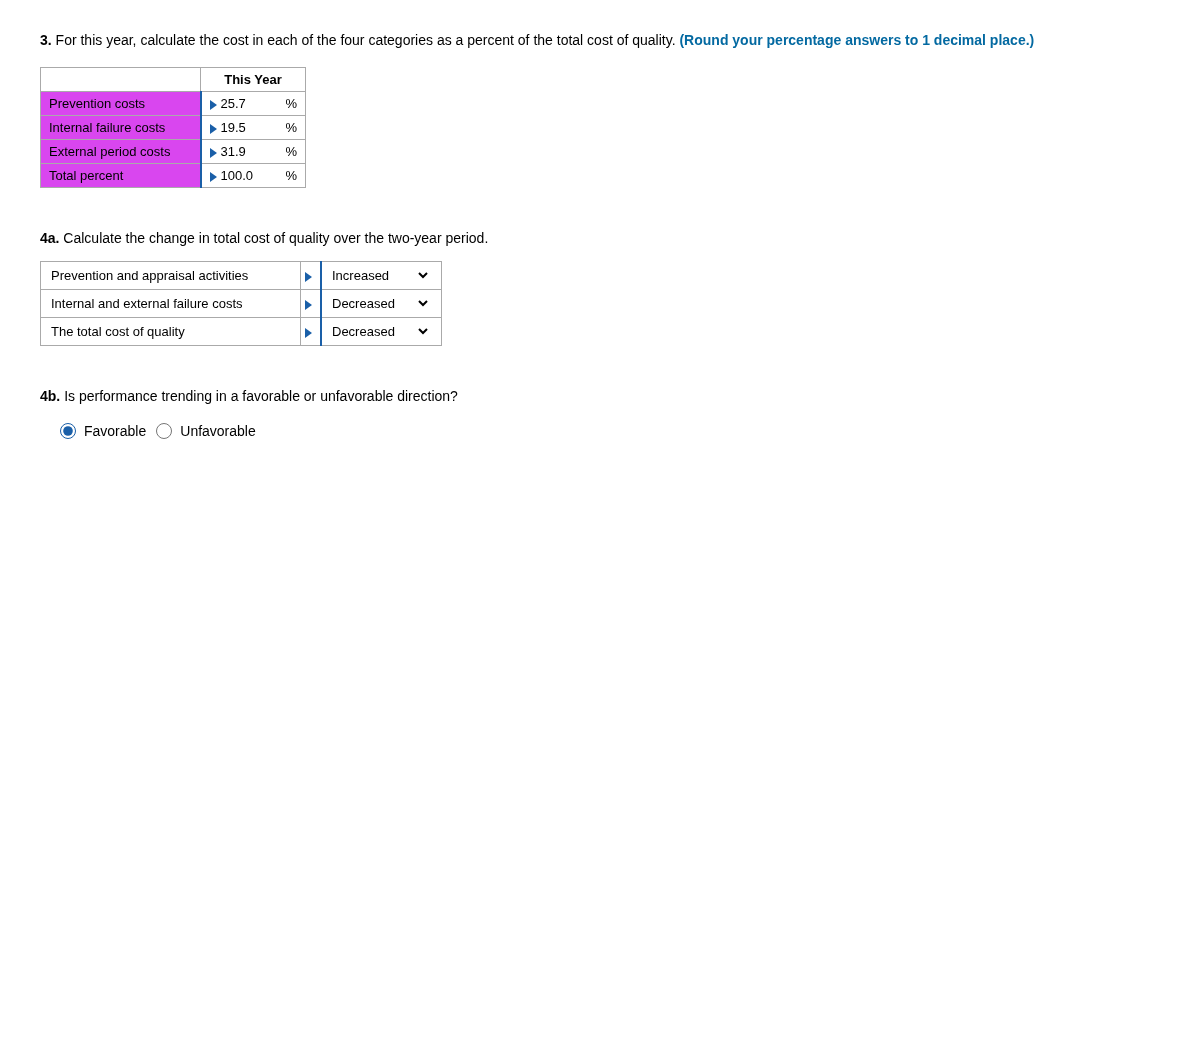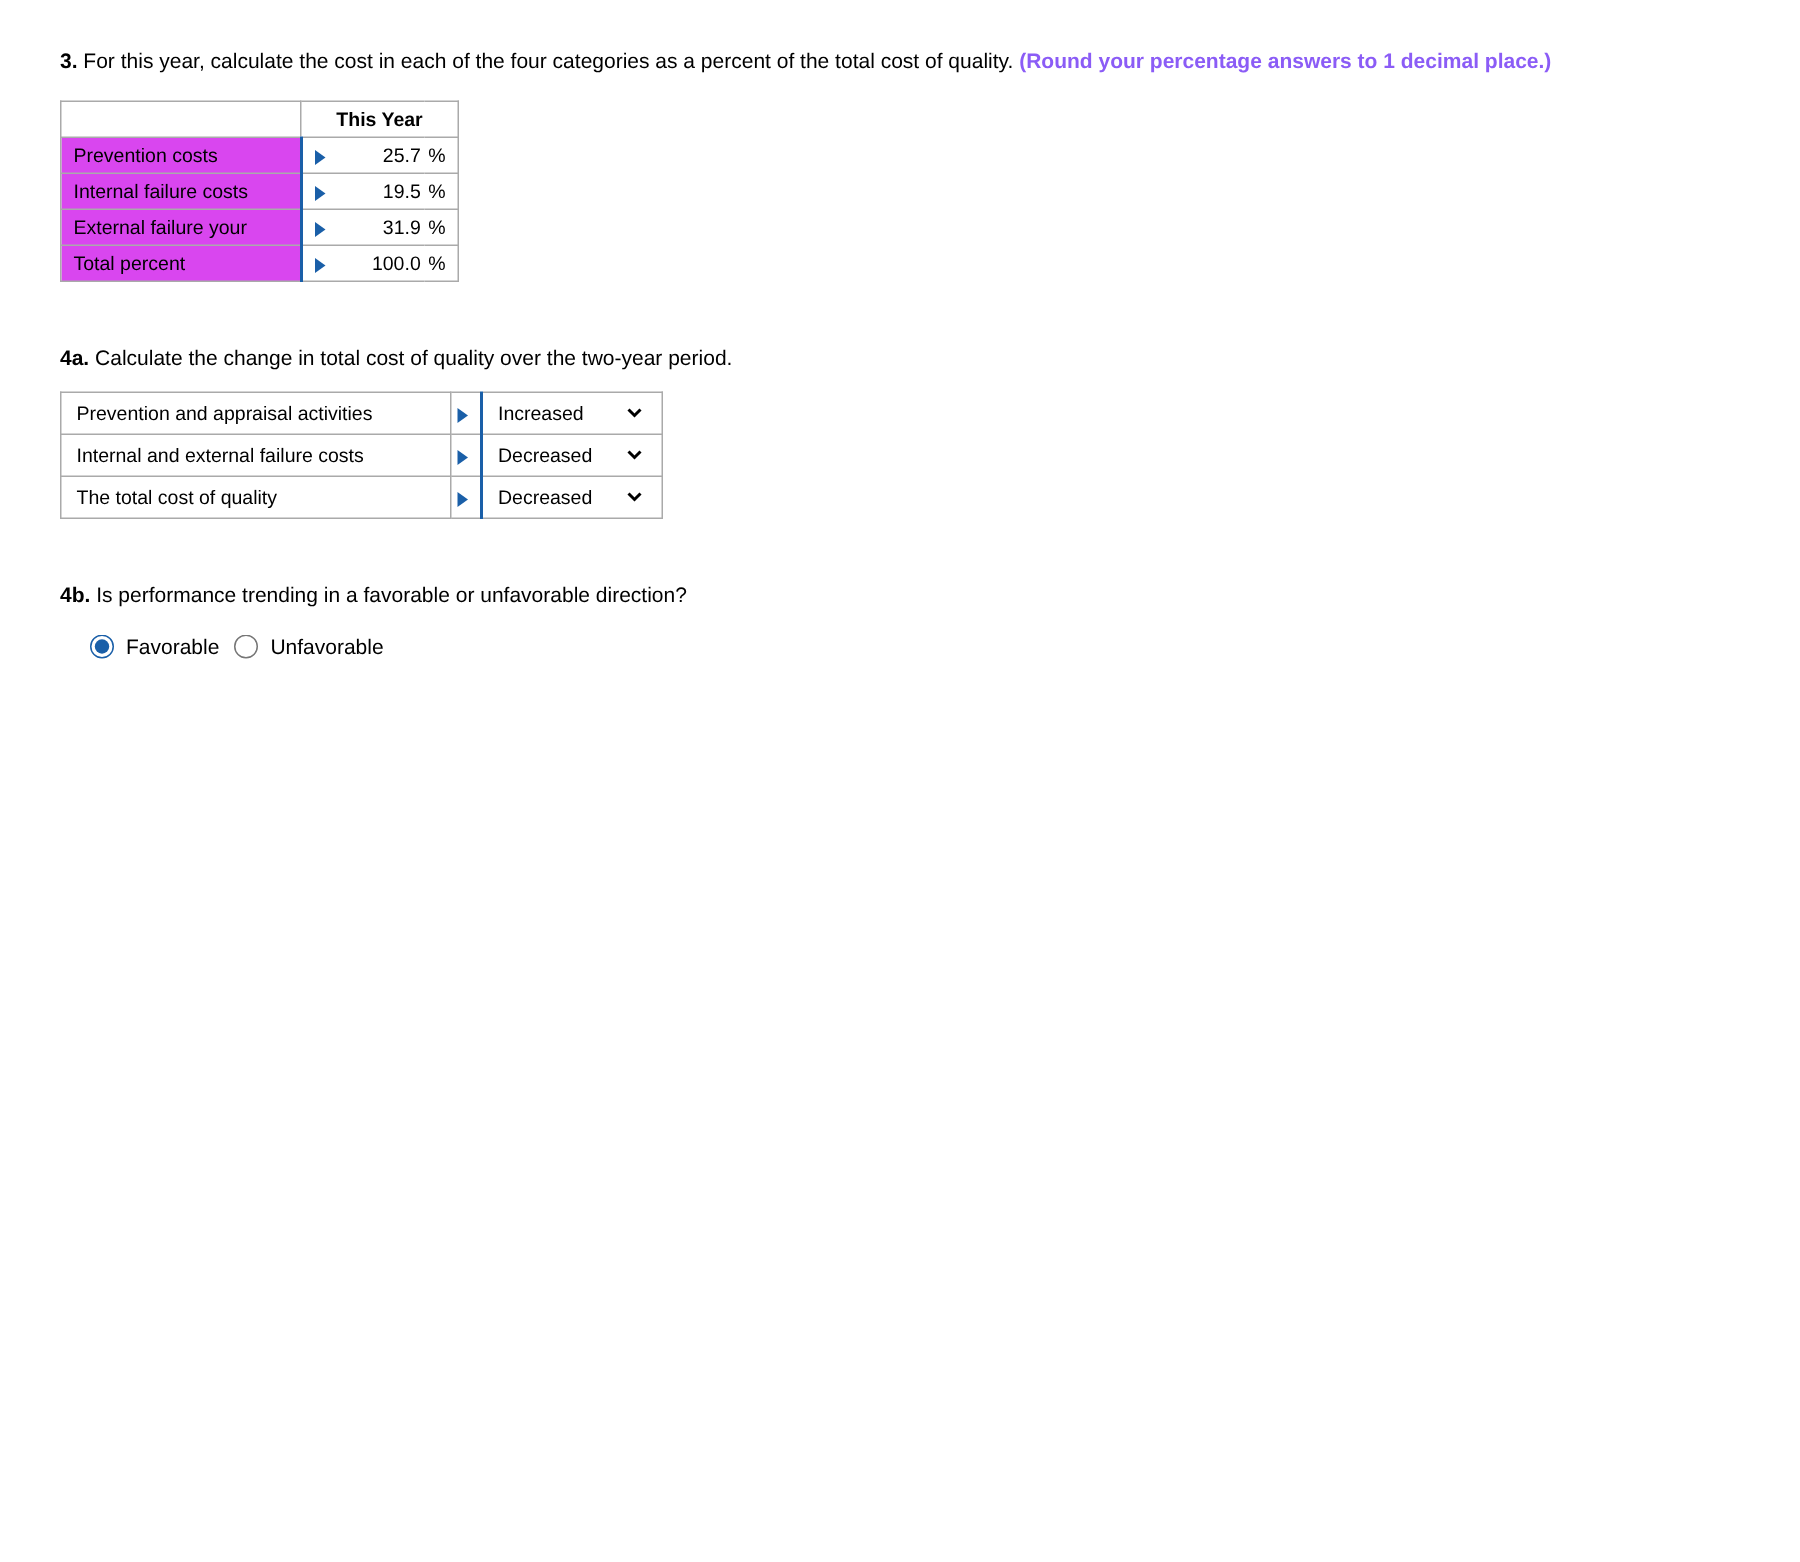--- a/index.html
+++ b/index.html
@@ -27,7 +27,7 @@
     }
 
     .question-title .bold-red {
-      color: #8b5cf6;
+      color: #0369a1;
       font-weight: bold;
     }
 

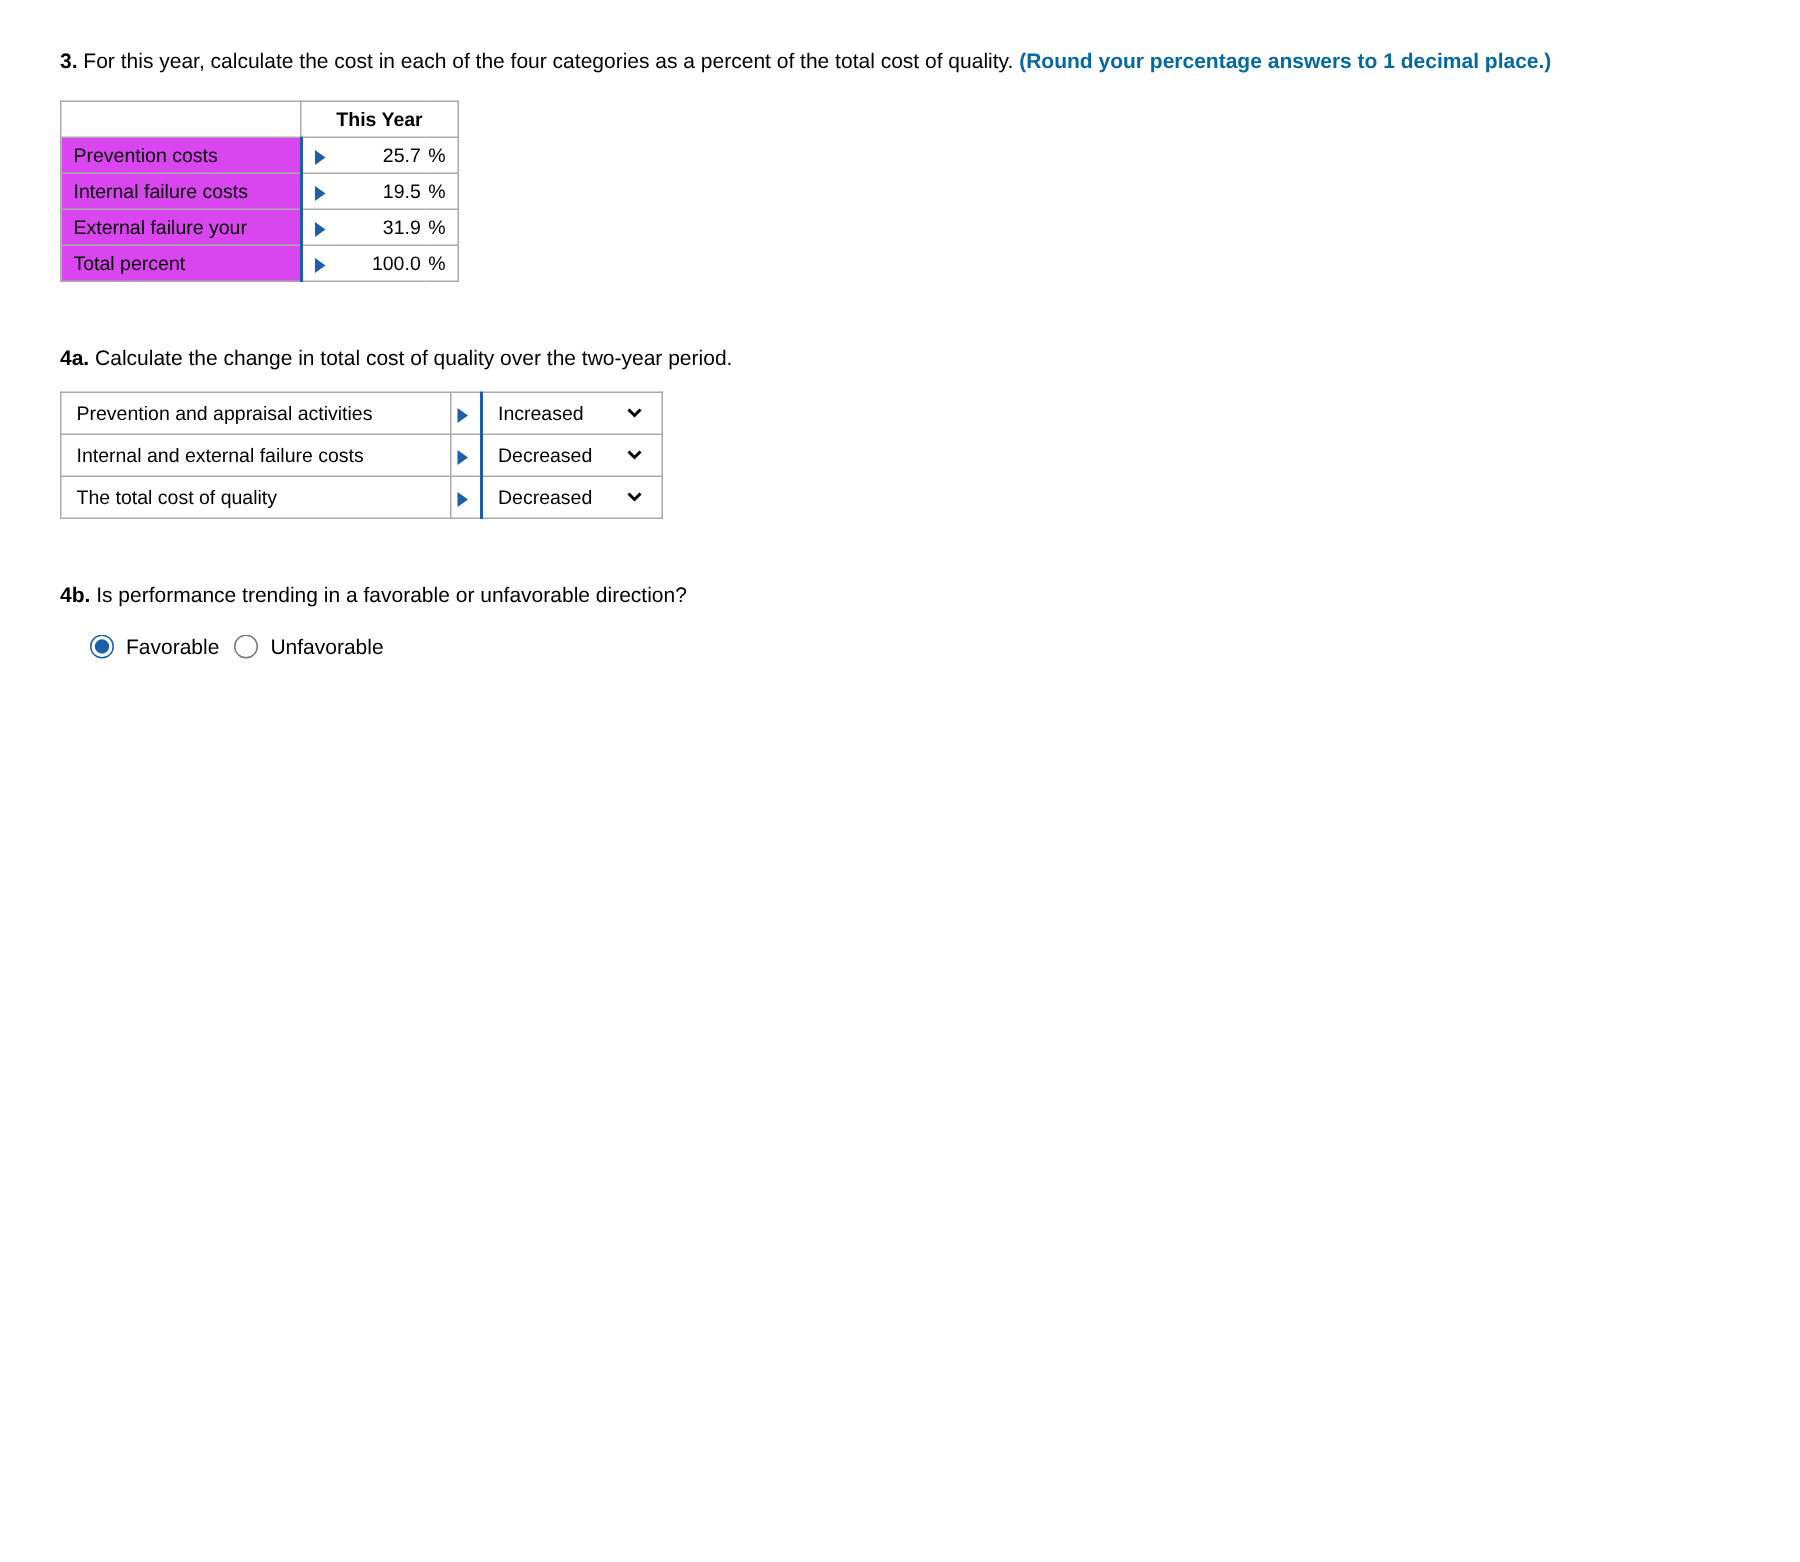--- a/index.html
+++ b/index.html
@@ -75,7 +75,7 @@
     .value-input {
       border: none;
       outline: none;
-      text-align: right;
+      text-align: left;
       width: 60px;
       font-size: 13px;
       background: transparent;

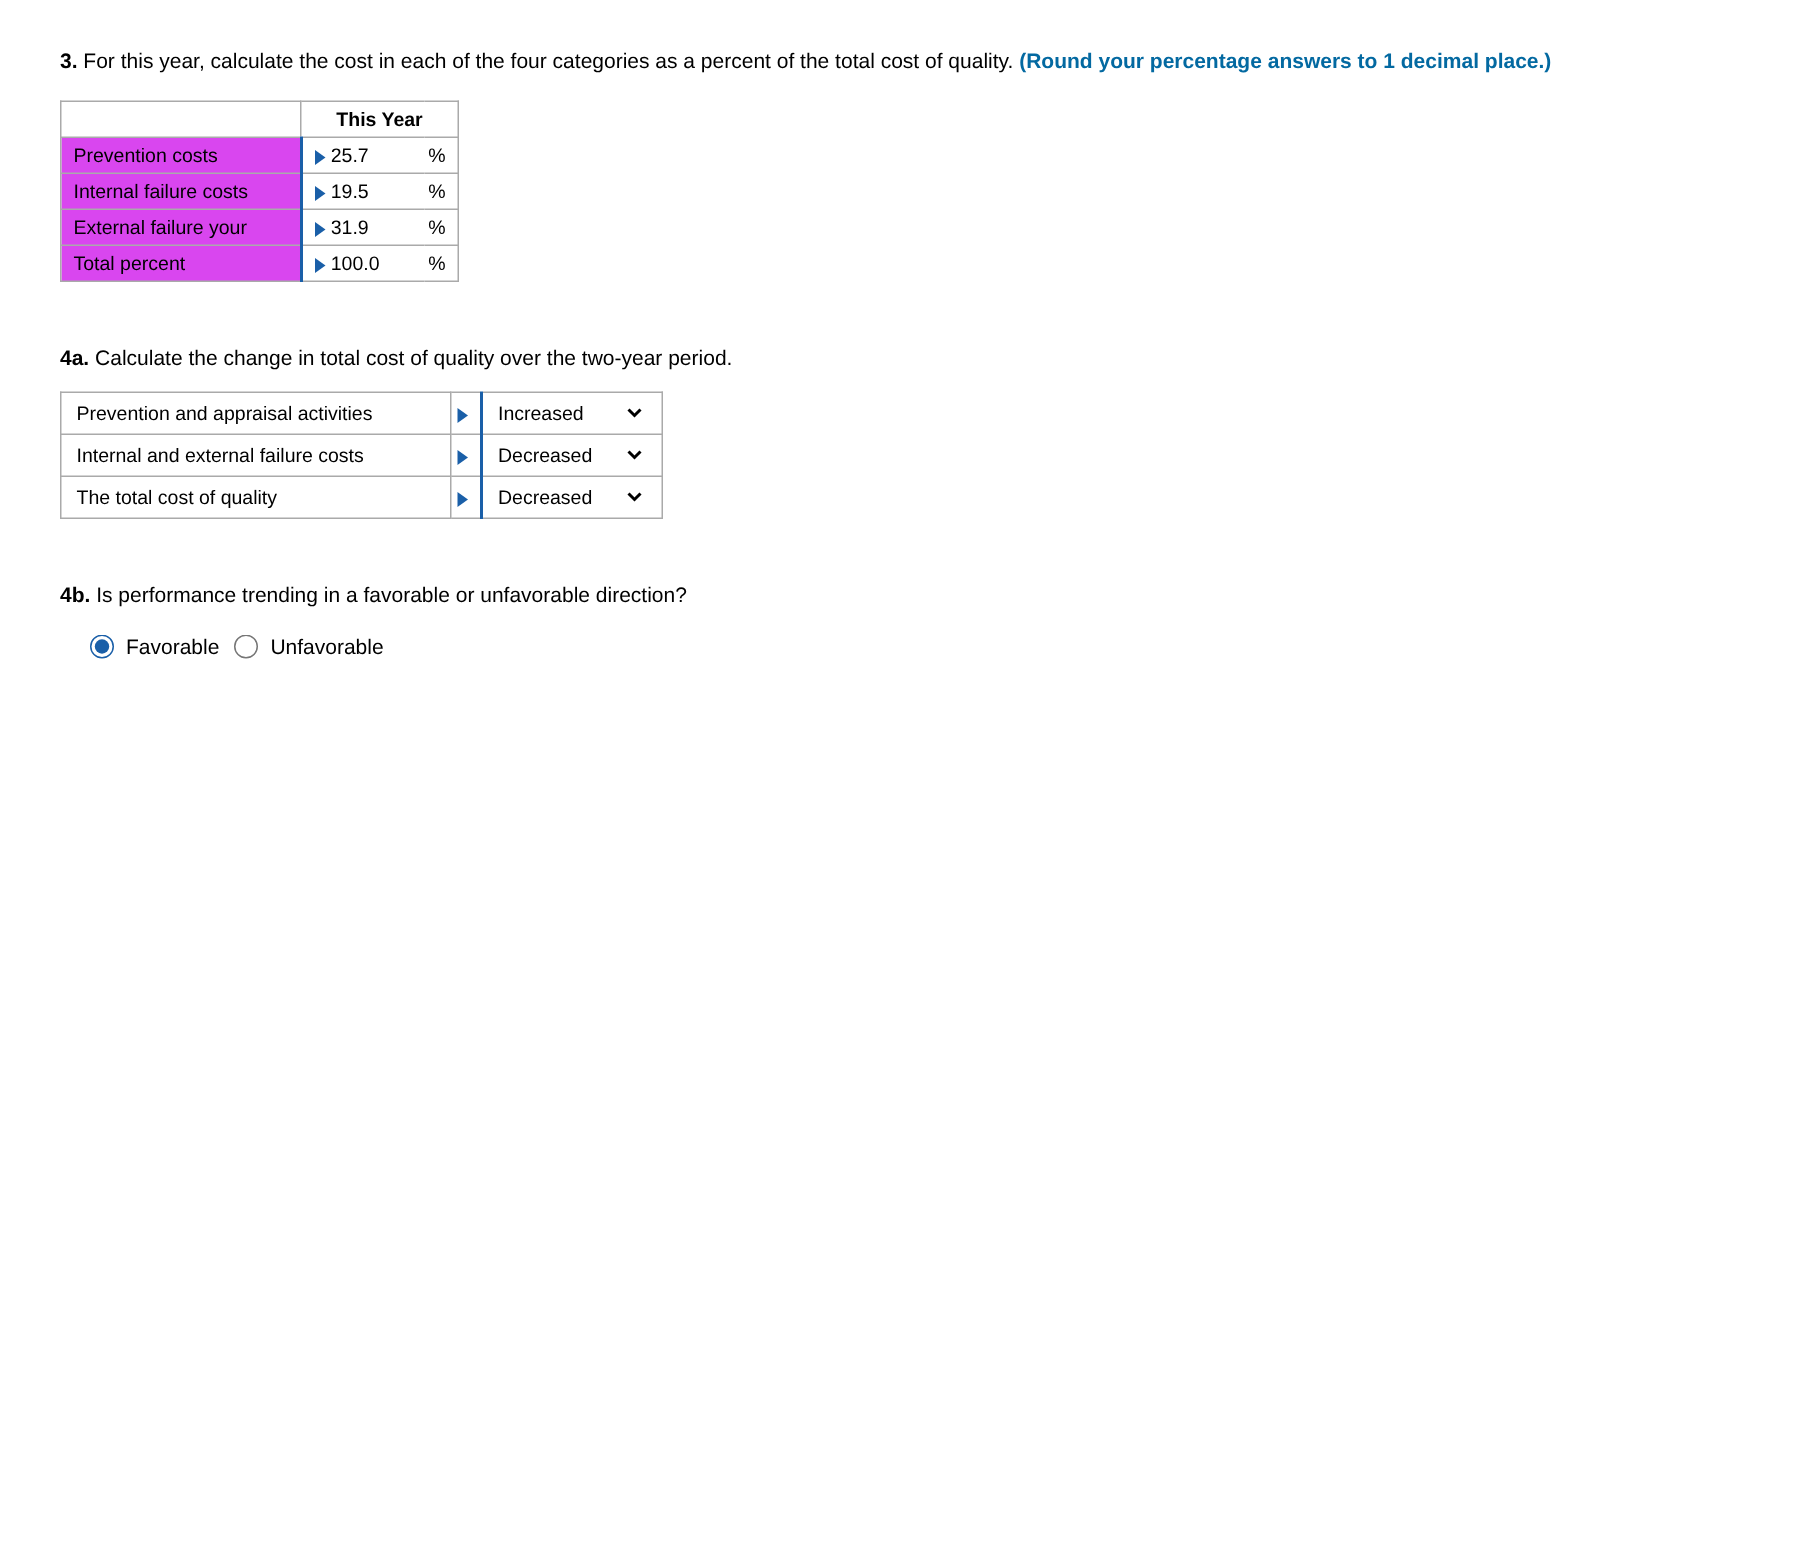--- a/index.html
+++ b/index.html
@@ -204,7 +204,7 @@
           <td class="unit-cell" style="border-left: none;">%</td>
         </tr>
         <tr>
-          <td class="label-cell">External failure your</td>
+          <td class="label-cell">External period costs</td>
           <td class="value-cell blue-left-border" style="border-right: none;"><span class="arrow-right arrow-indicator"></span><input type="text" class="value-input" value="31.9" style=""></td>
           <td class="unit-cell" style="border-left: none;">%</td>
         </tr>

